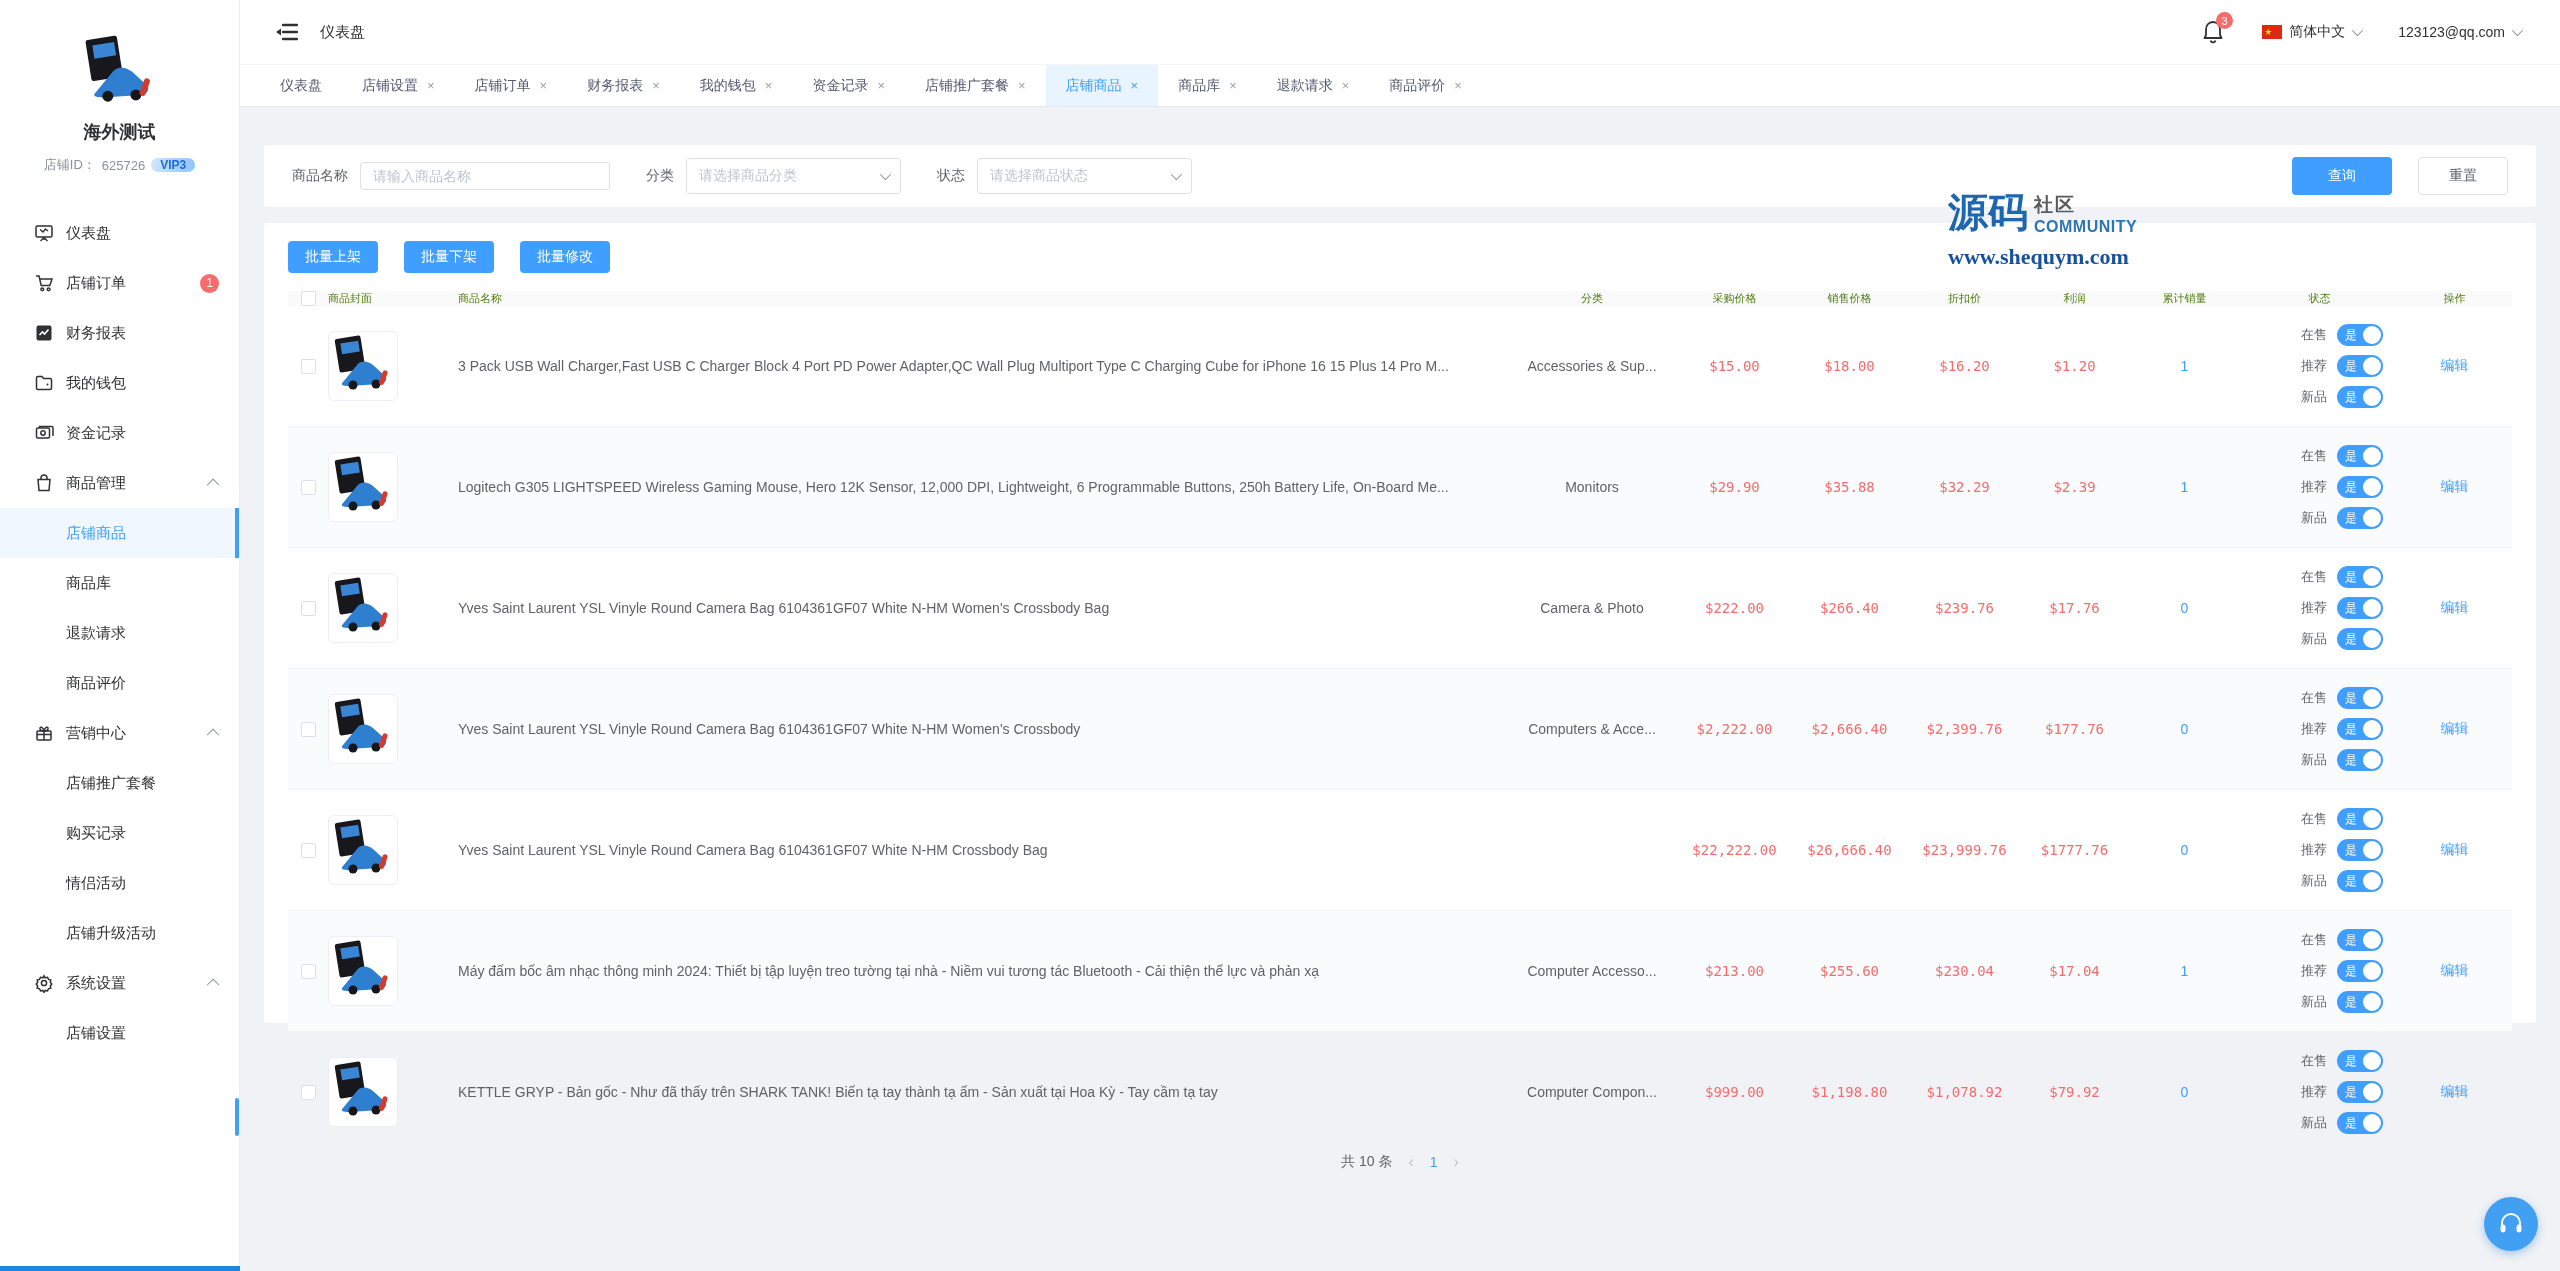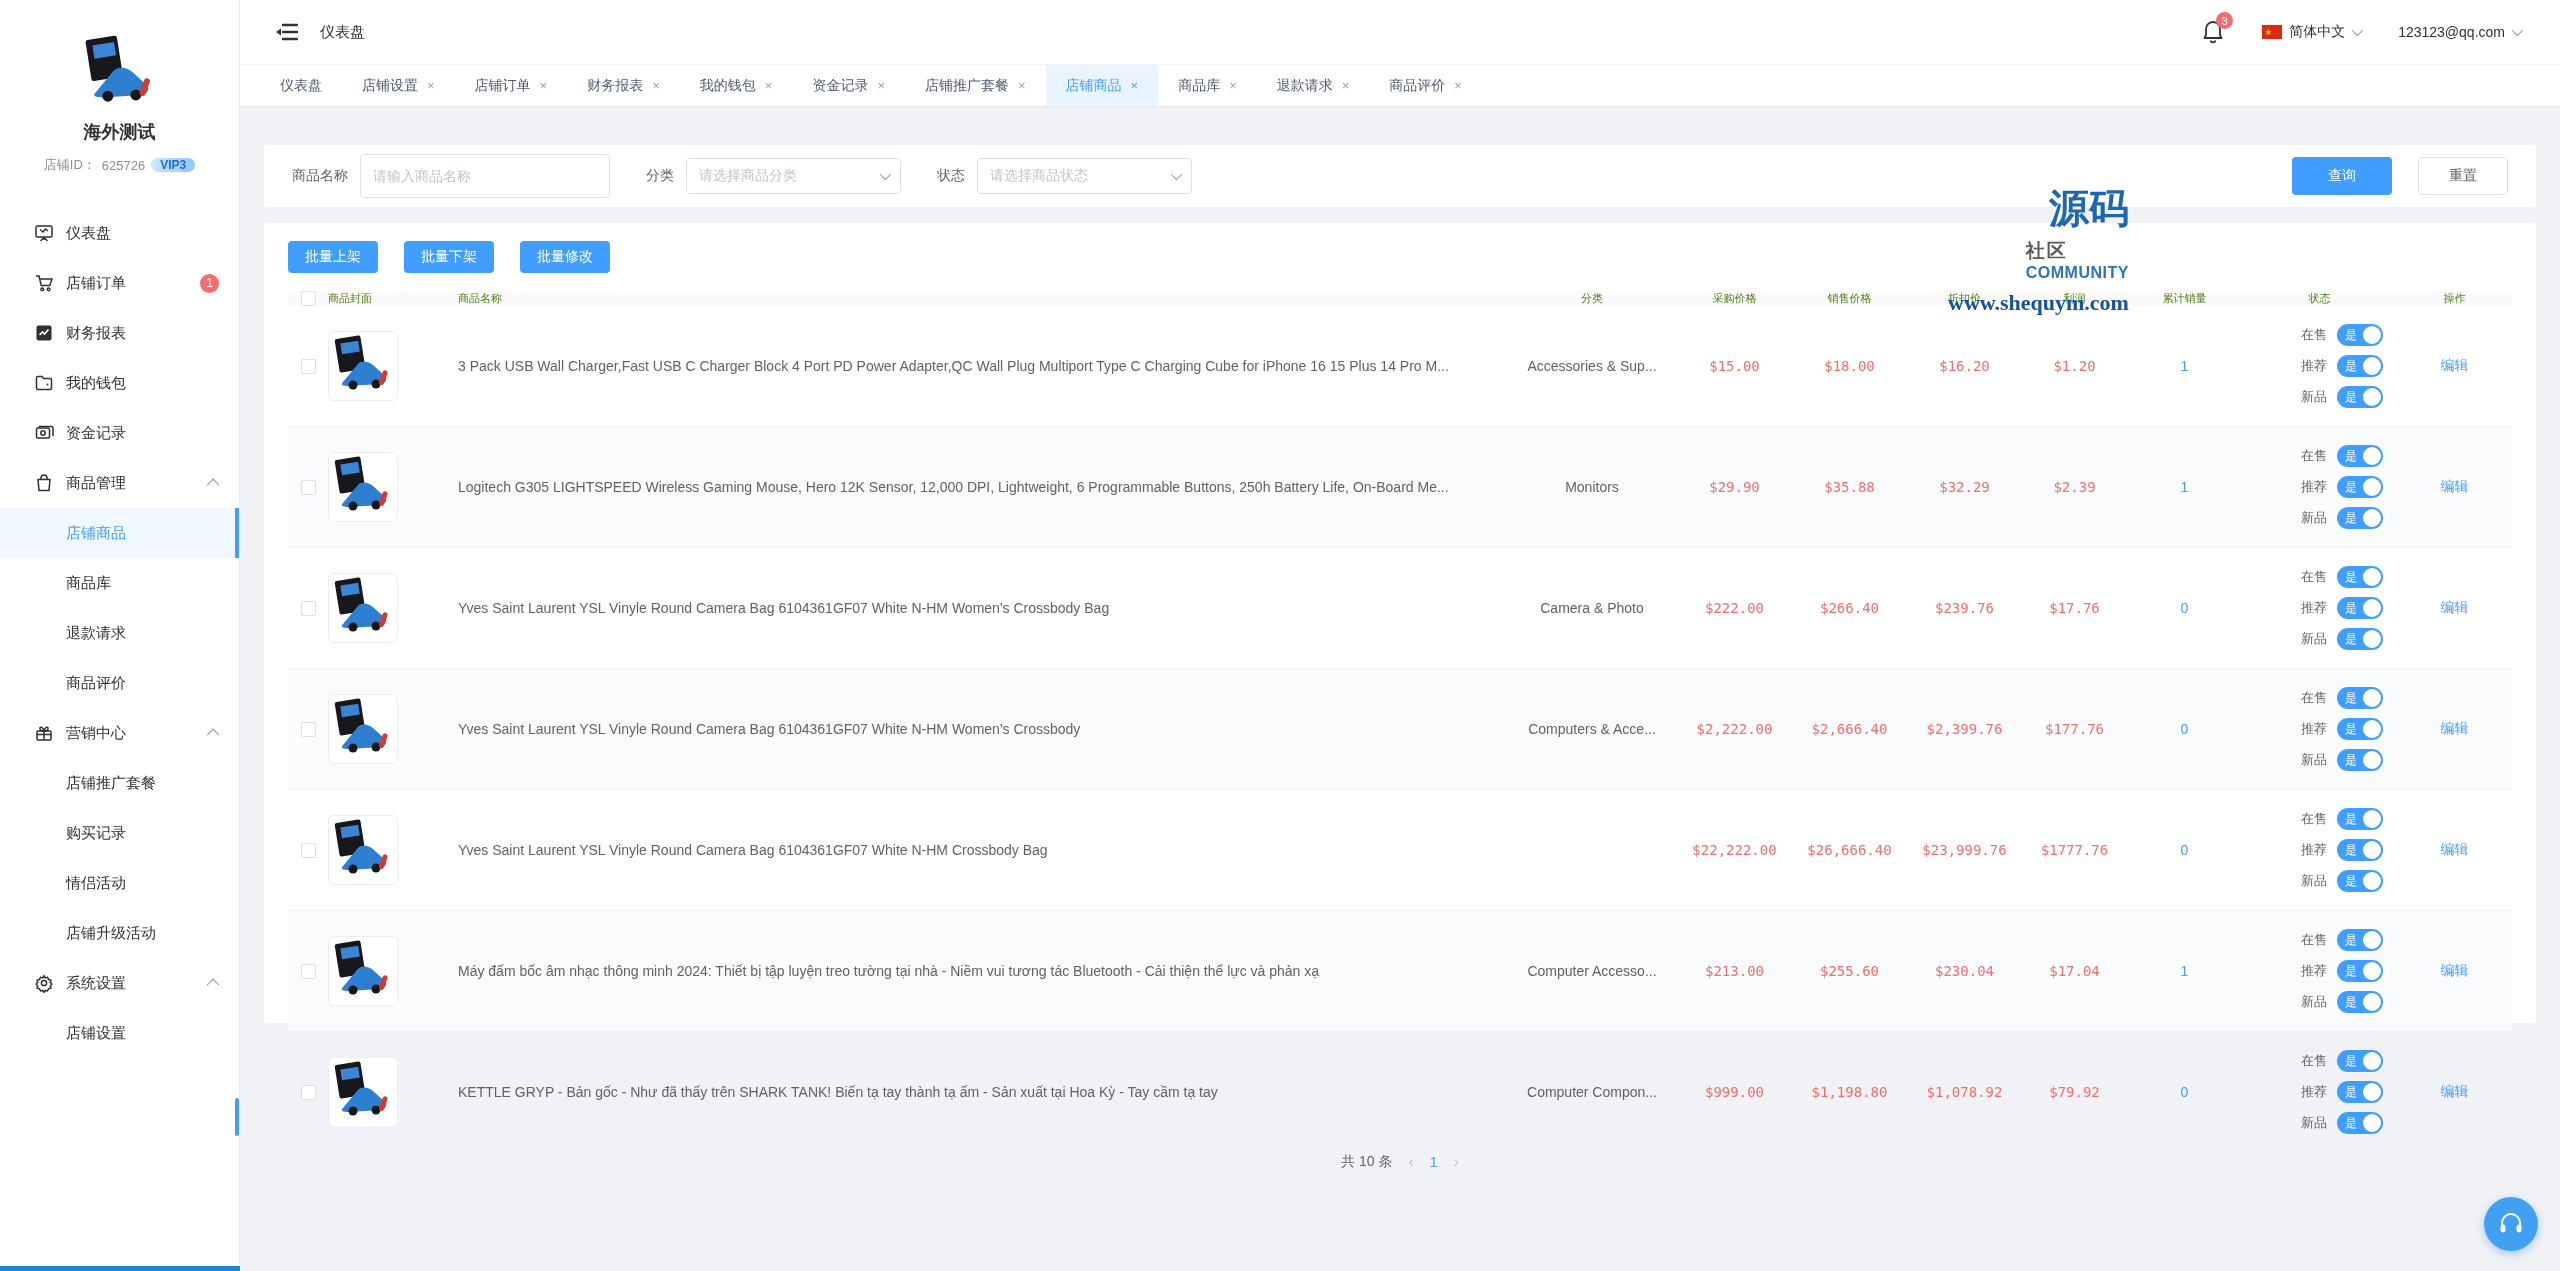--- a/index.html
+++ b/index.html
@@ -63,7 +63,7 @@
   
   .filter-card { background:#fff; border-radius:4px; height:62px; display:flex; align-items:center; padding:0 28px; }
   .f-label { color:#606266; margin-right:12px; font-size:14px; }
-  .f-input { width:250px; height:44px; border:1px solid #dcdfe6; border-radius:4px; padding:0 12px;
+  .f-input { width:250px; height:28px; border:1px solid #dcdfe6; border-radius:4px; padding:0 12px;
              font:inherit; color:#303133; outline:none; }
   .f-input::placeholder { color:#bfc4cc; }
   .f-select { width:215px; height:36px; border:1px solid #dcdfe6; border-radius:4px; padding:0 12px;

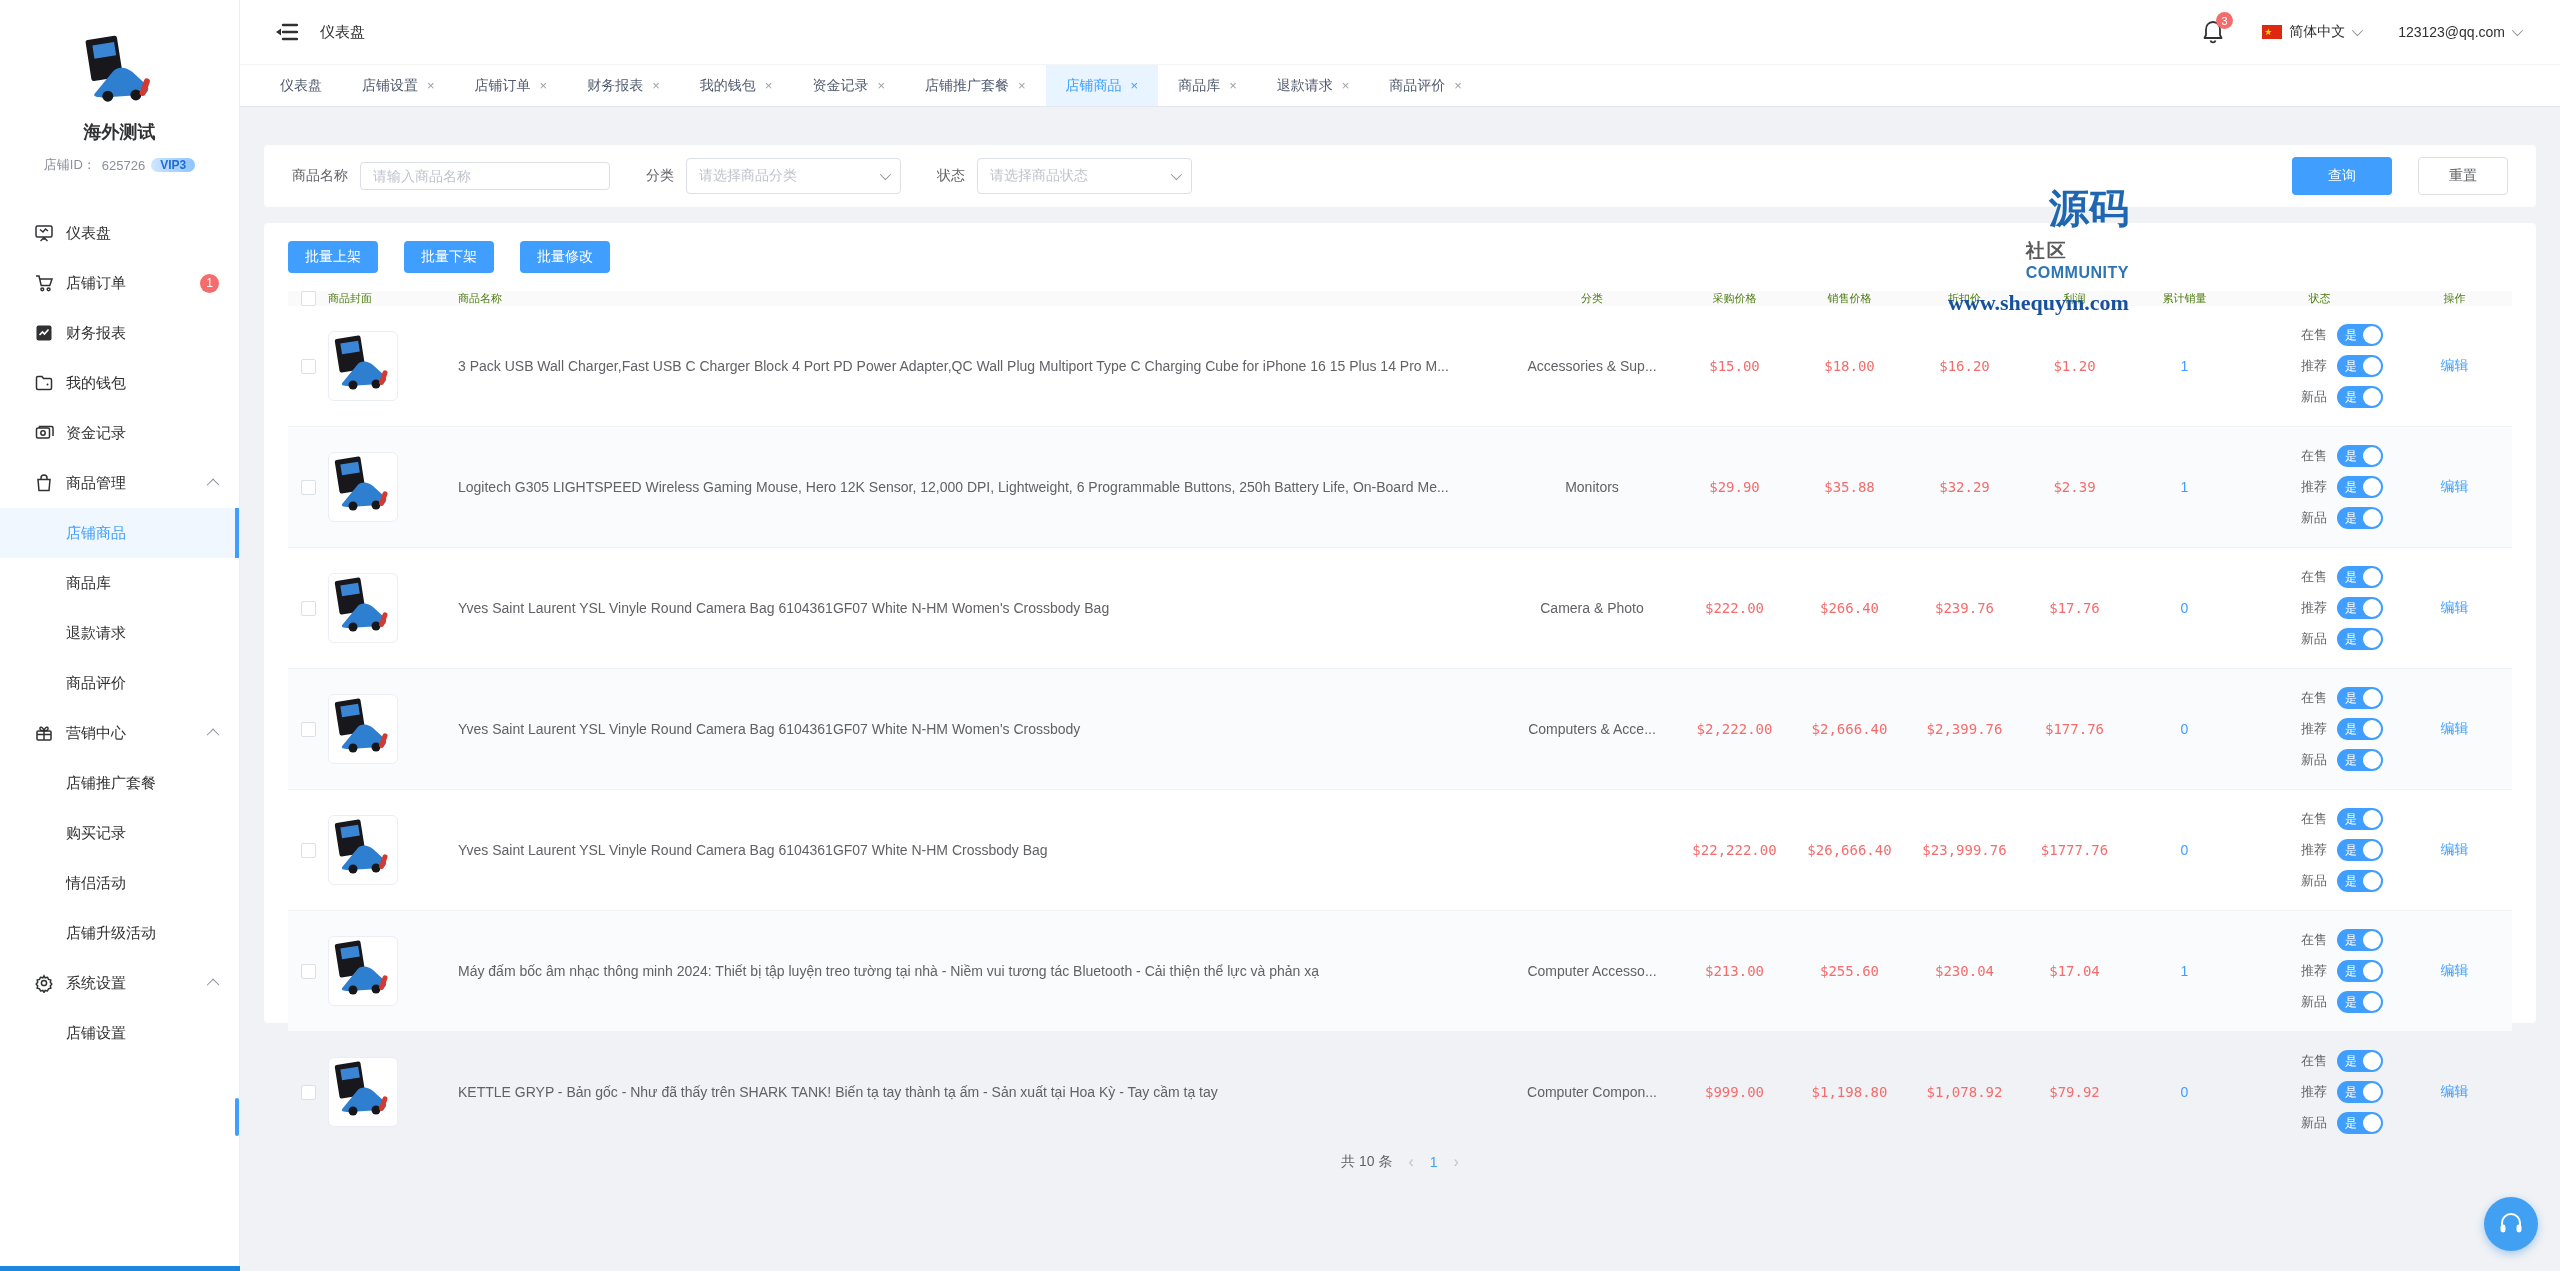--- a/index.html
+++ b/index.html
@@ -113,7 +113,7 @@
 
   
   .watermark { position:absolute; left:1948px; top:188px; z-index:20; pointer-events:none; }
-  .wm-row { display:flex; align-items:flex-end; gap:6px;flex-direction:column; }
+  .wm-row { display:flex; align-items:center; gap:6px; }
   .wm-cn { font-size:40px; font-weight:bold; color:#1e66b0; line-height:1; }
   .wm-col { display:flex; flex-direction:column; margin-top:4px; }
   .wm-sub { font-size:19px; font-weight:bold; color:#5a5a5a; letter-spacing:2px; }

